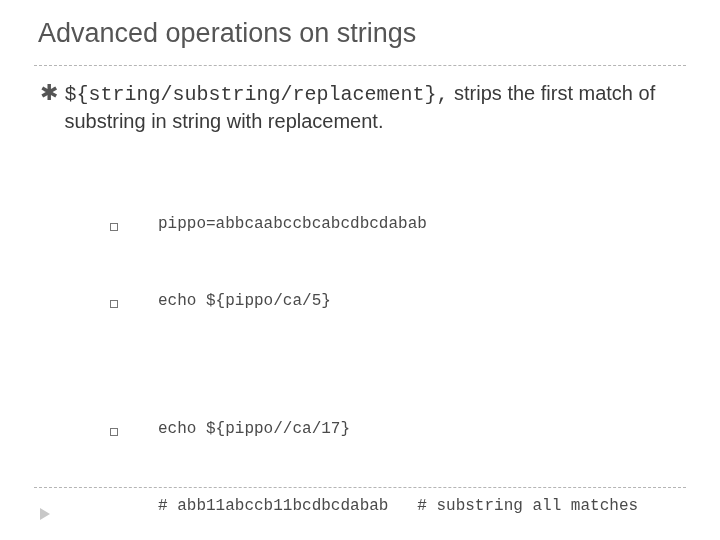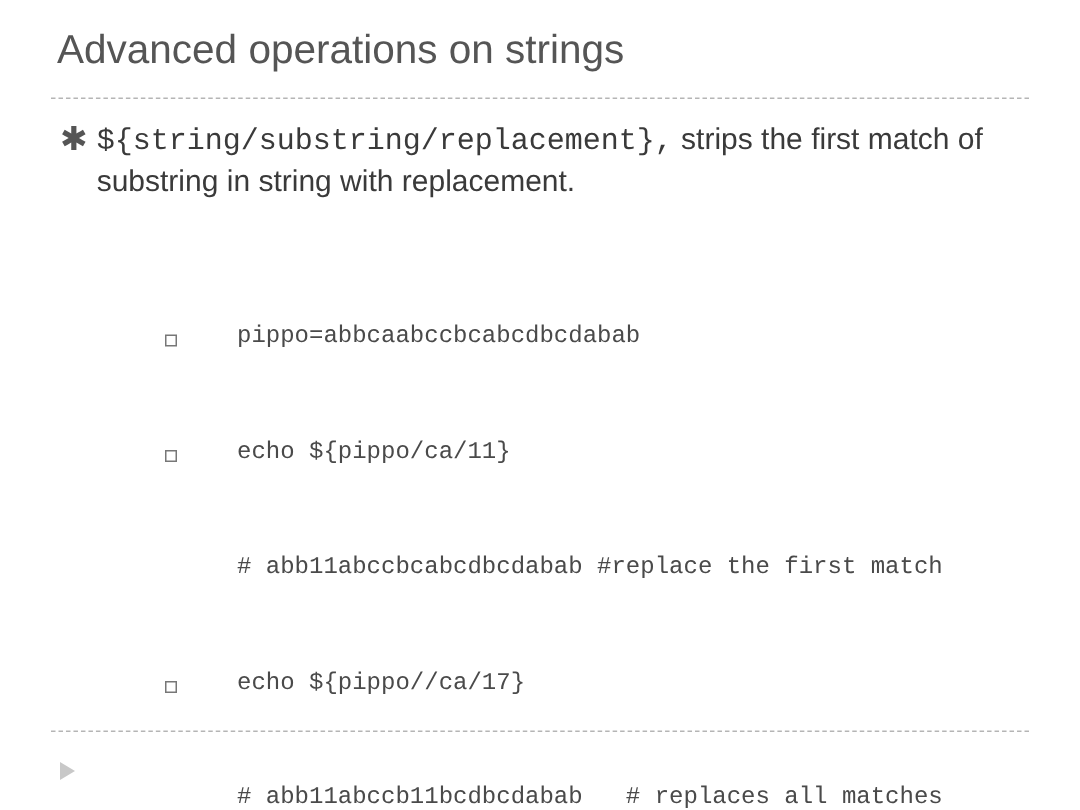--- a/index.html
+++ b/index.html
@@ -125,7 +125,7 @@
       </div>
       <div class="code-line">
         <span class="code-gutter"><span class="square"></span></span>
-        <span>echo ${pippo/ca/11}</span>
+        <span>echo ${pippo/ca/5}</span>
       </div>
       <div class="code-line">
         <span class="code-gutter"></span>

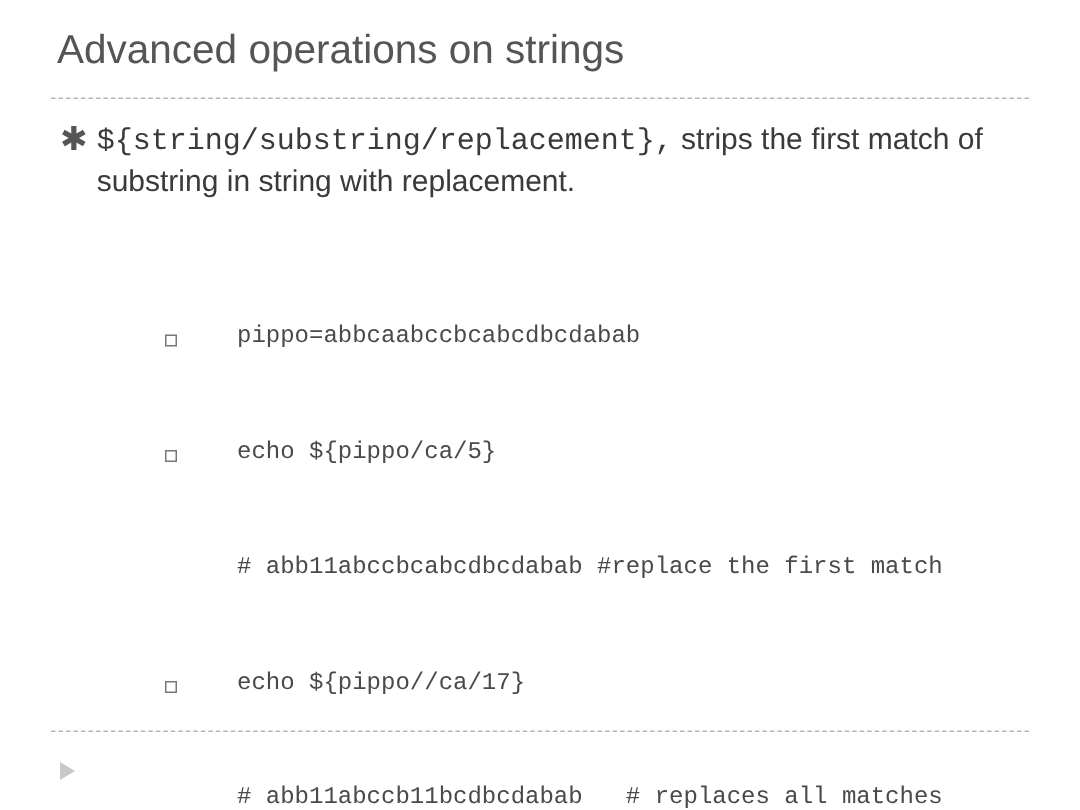--- a/index.html
+++ b/index.html
@@ -129,7 +129,6 @@
       </div>
       <div class="code-line">
         <span class="code-gutter"></span>
-        <span># abb11abccbcabcdbcdabab #replace the first match</span>
       </div>
       <div class="code-line">
         <span class="code-gutter"><span class="square"></span></span>

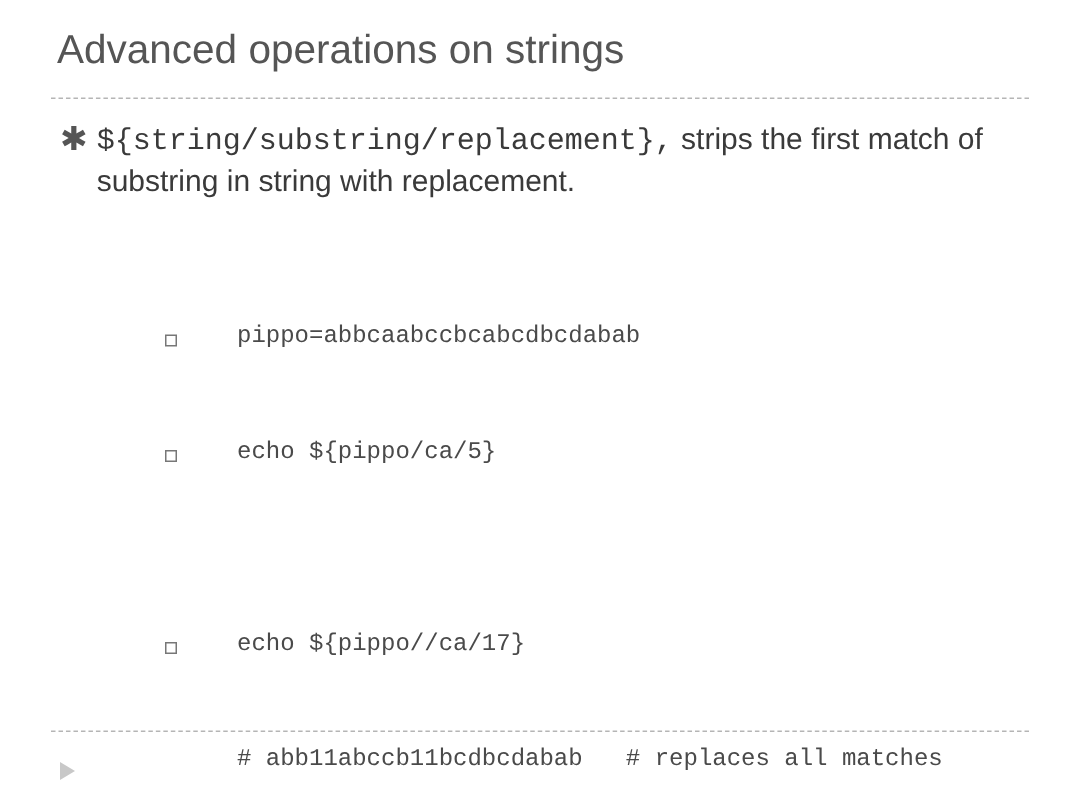--- a/index.html
+++ b/index.html
@@ -136,7 +136,7 @@
       </div>
       <div class="code-line">
         <span class="code-gutter"></span>
-        <span># abb11abccb11bcdbcdabab   # replaces all matches</span>
+        <span># abb11abccb11bcdbcdabab   # substring all matches</span>
       </div>
     </div>
 

